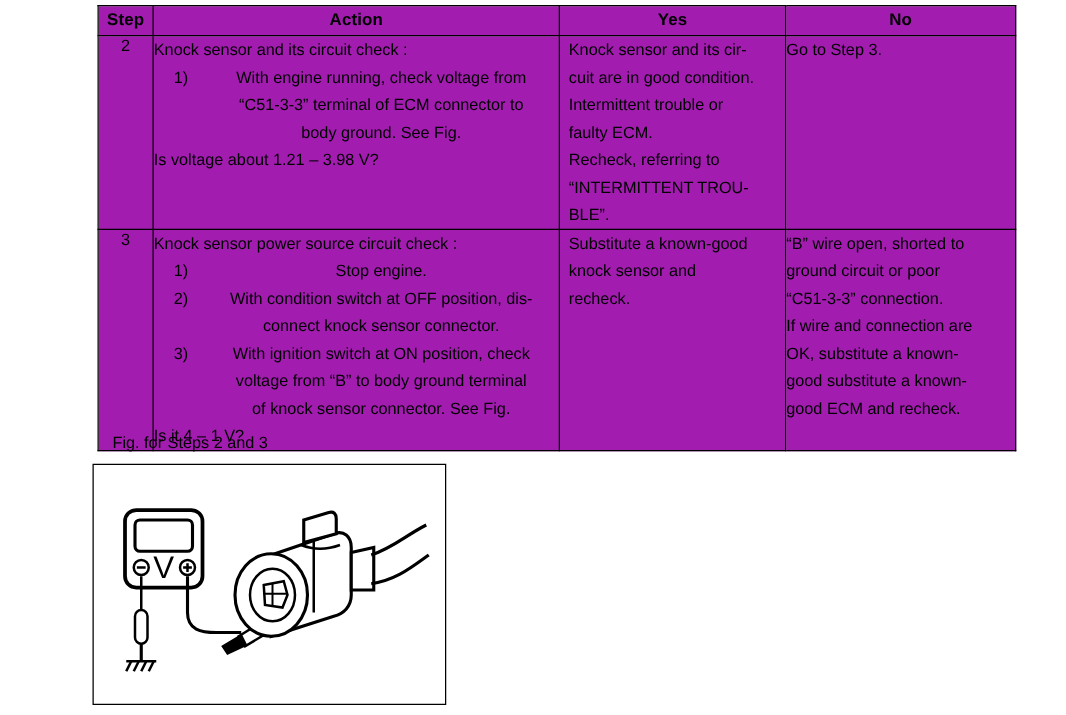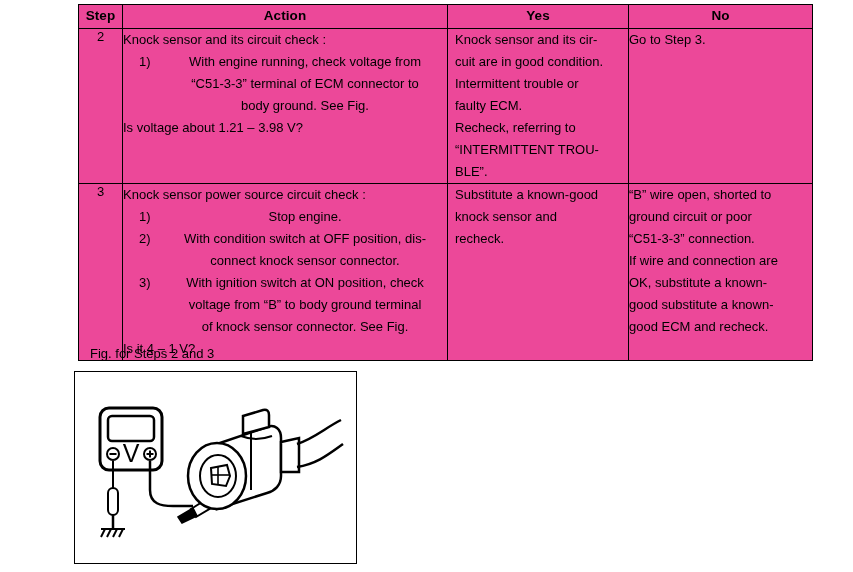--- a/index.html
+++ b/index.html
@@ -29,7 +29,7 @@
     border: 1px solid #000000;
     vertical-align: top;
     padding: 0;
-    background: #ec4899;
+    background: #a21caf;
   }
   .col-step   { width: 44px; }
   .col-action { width: 325px; }

